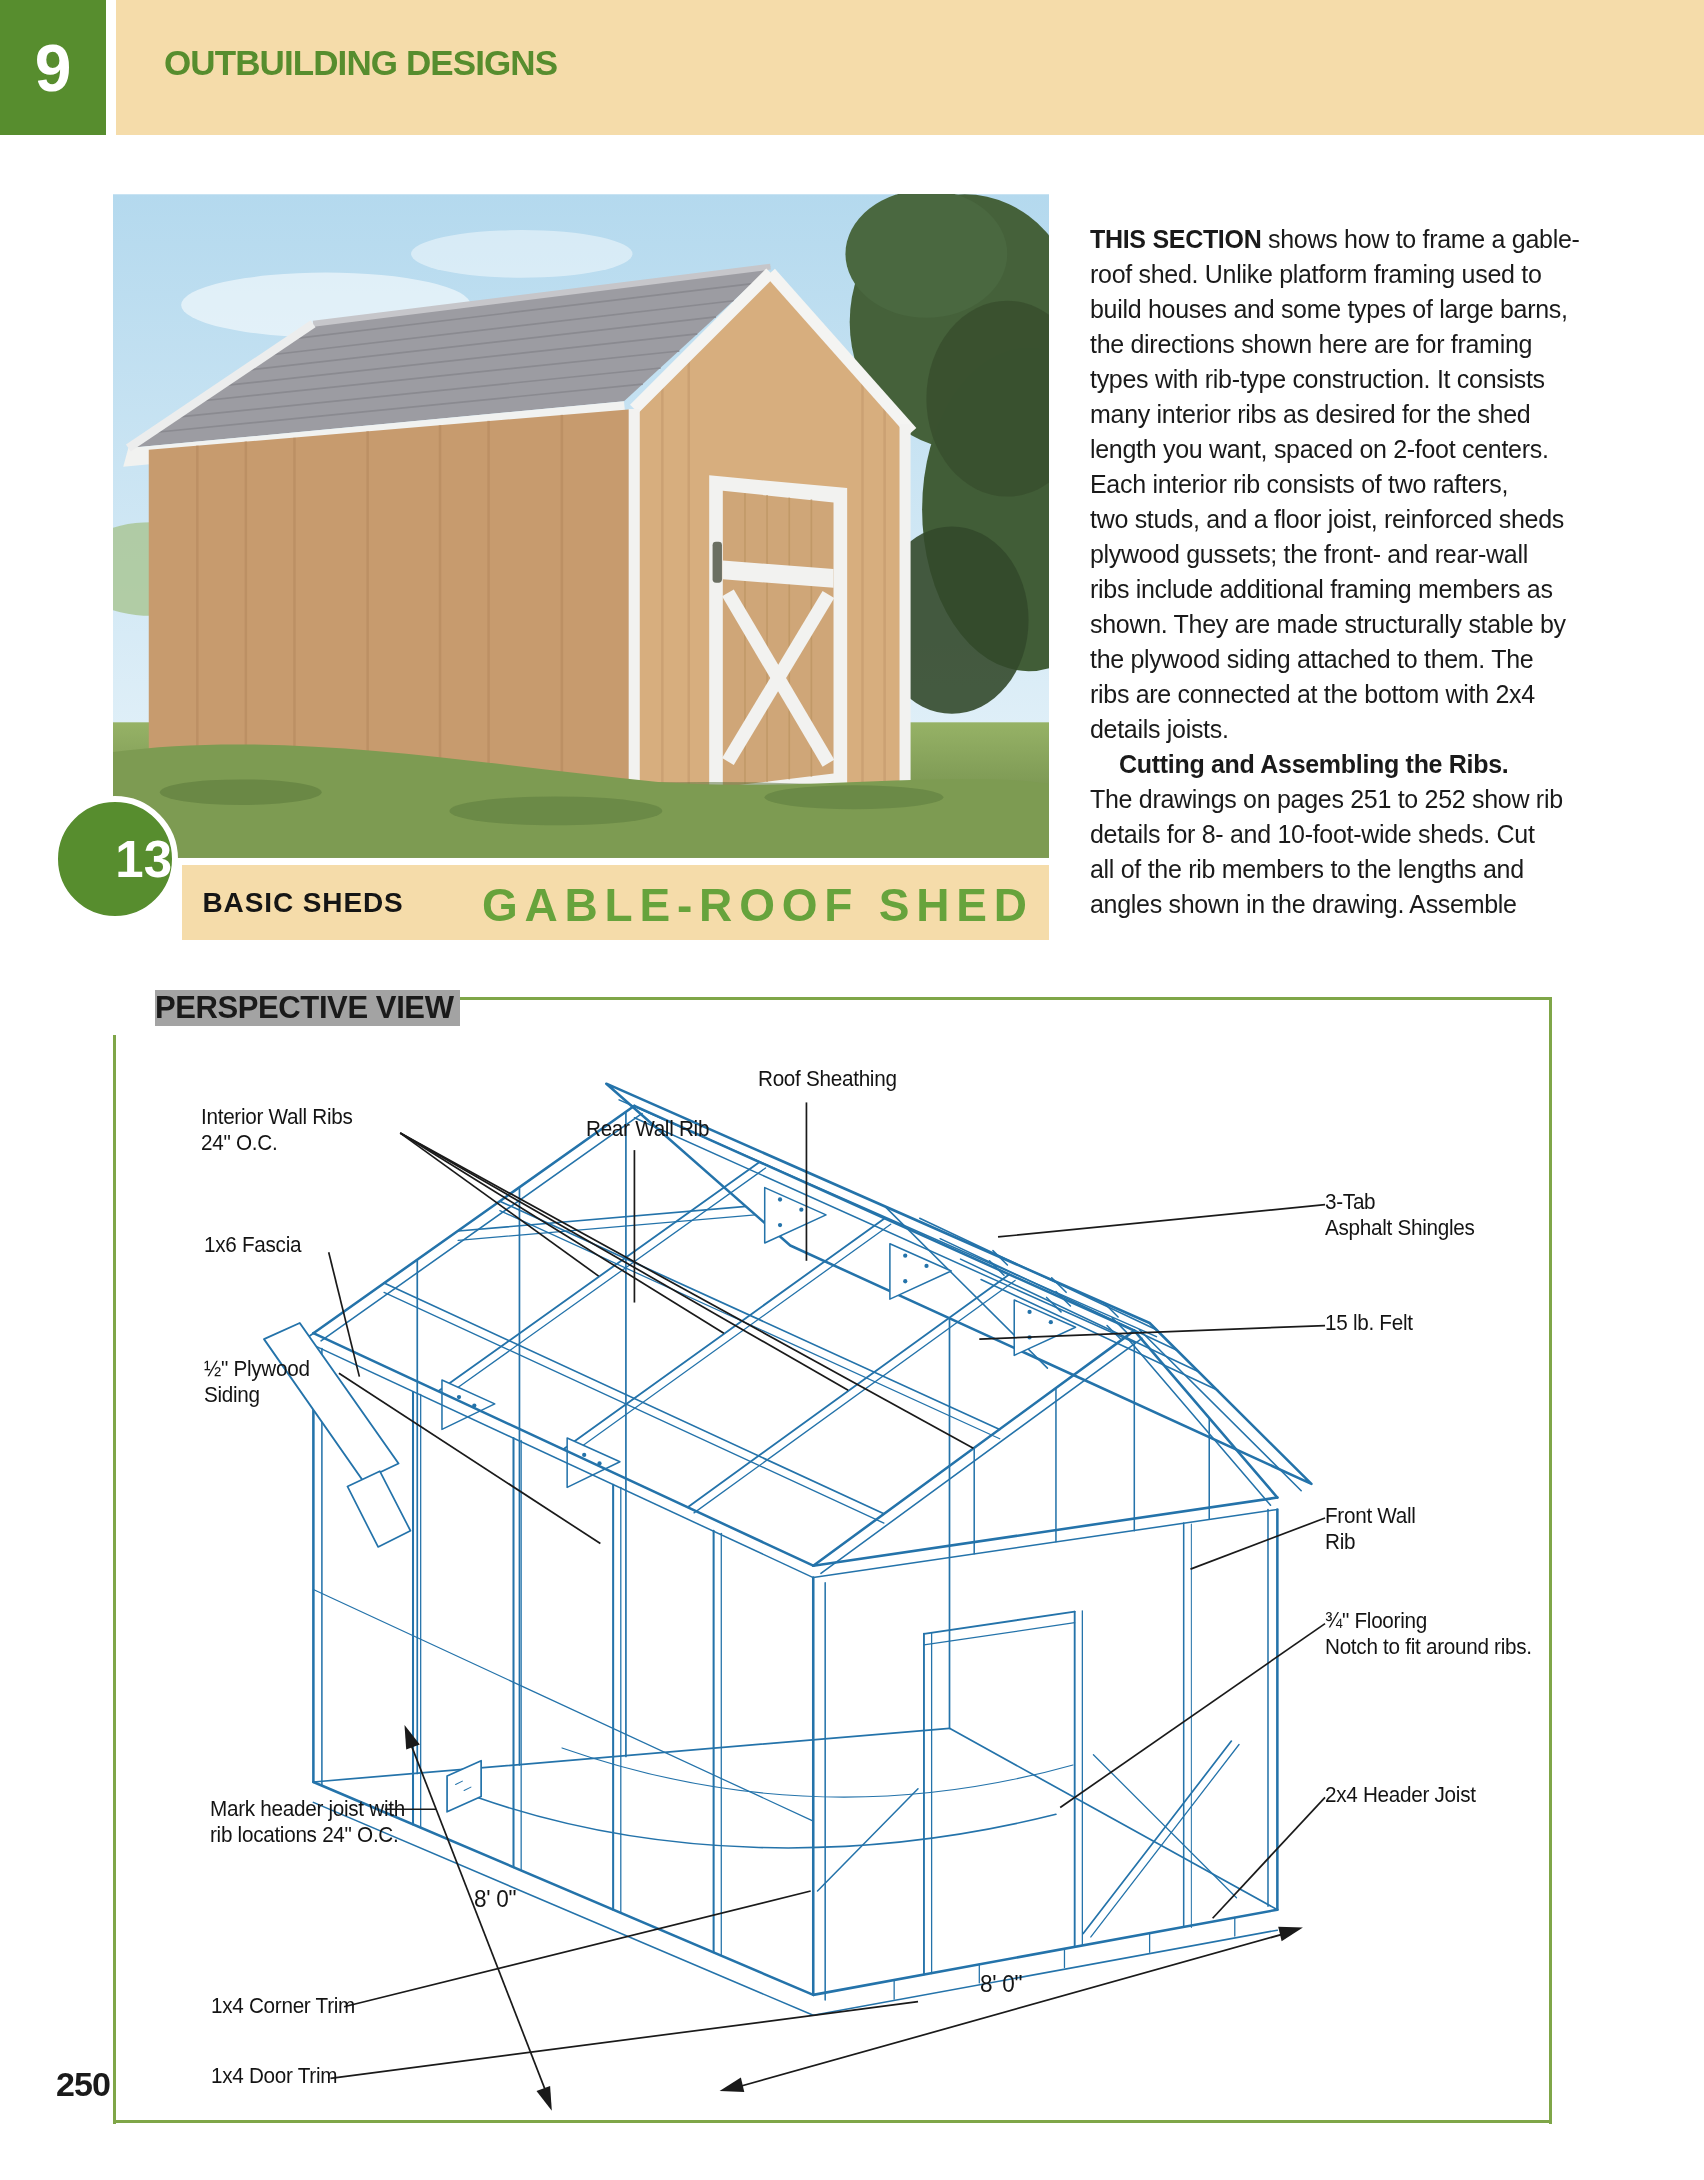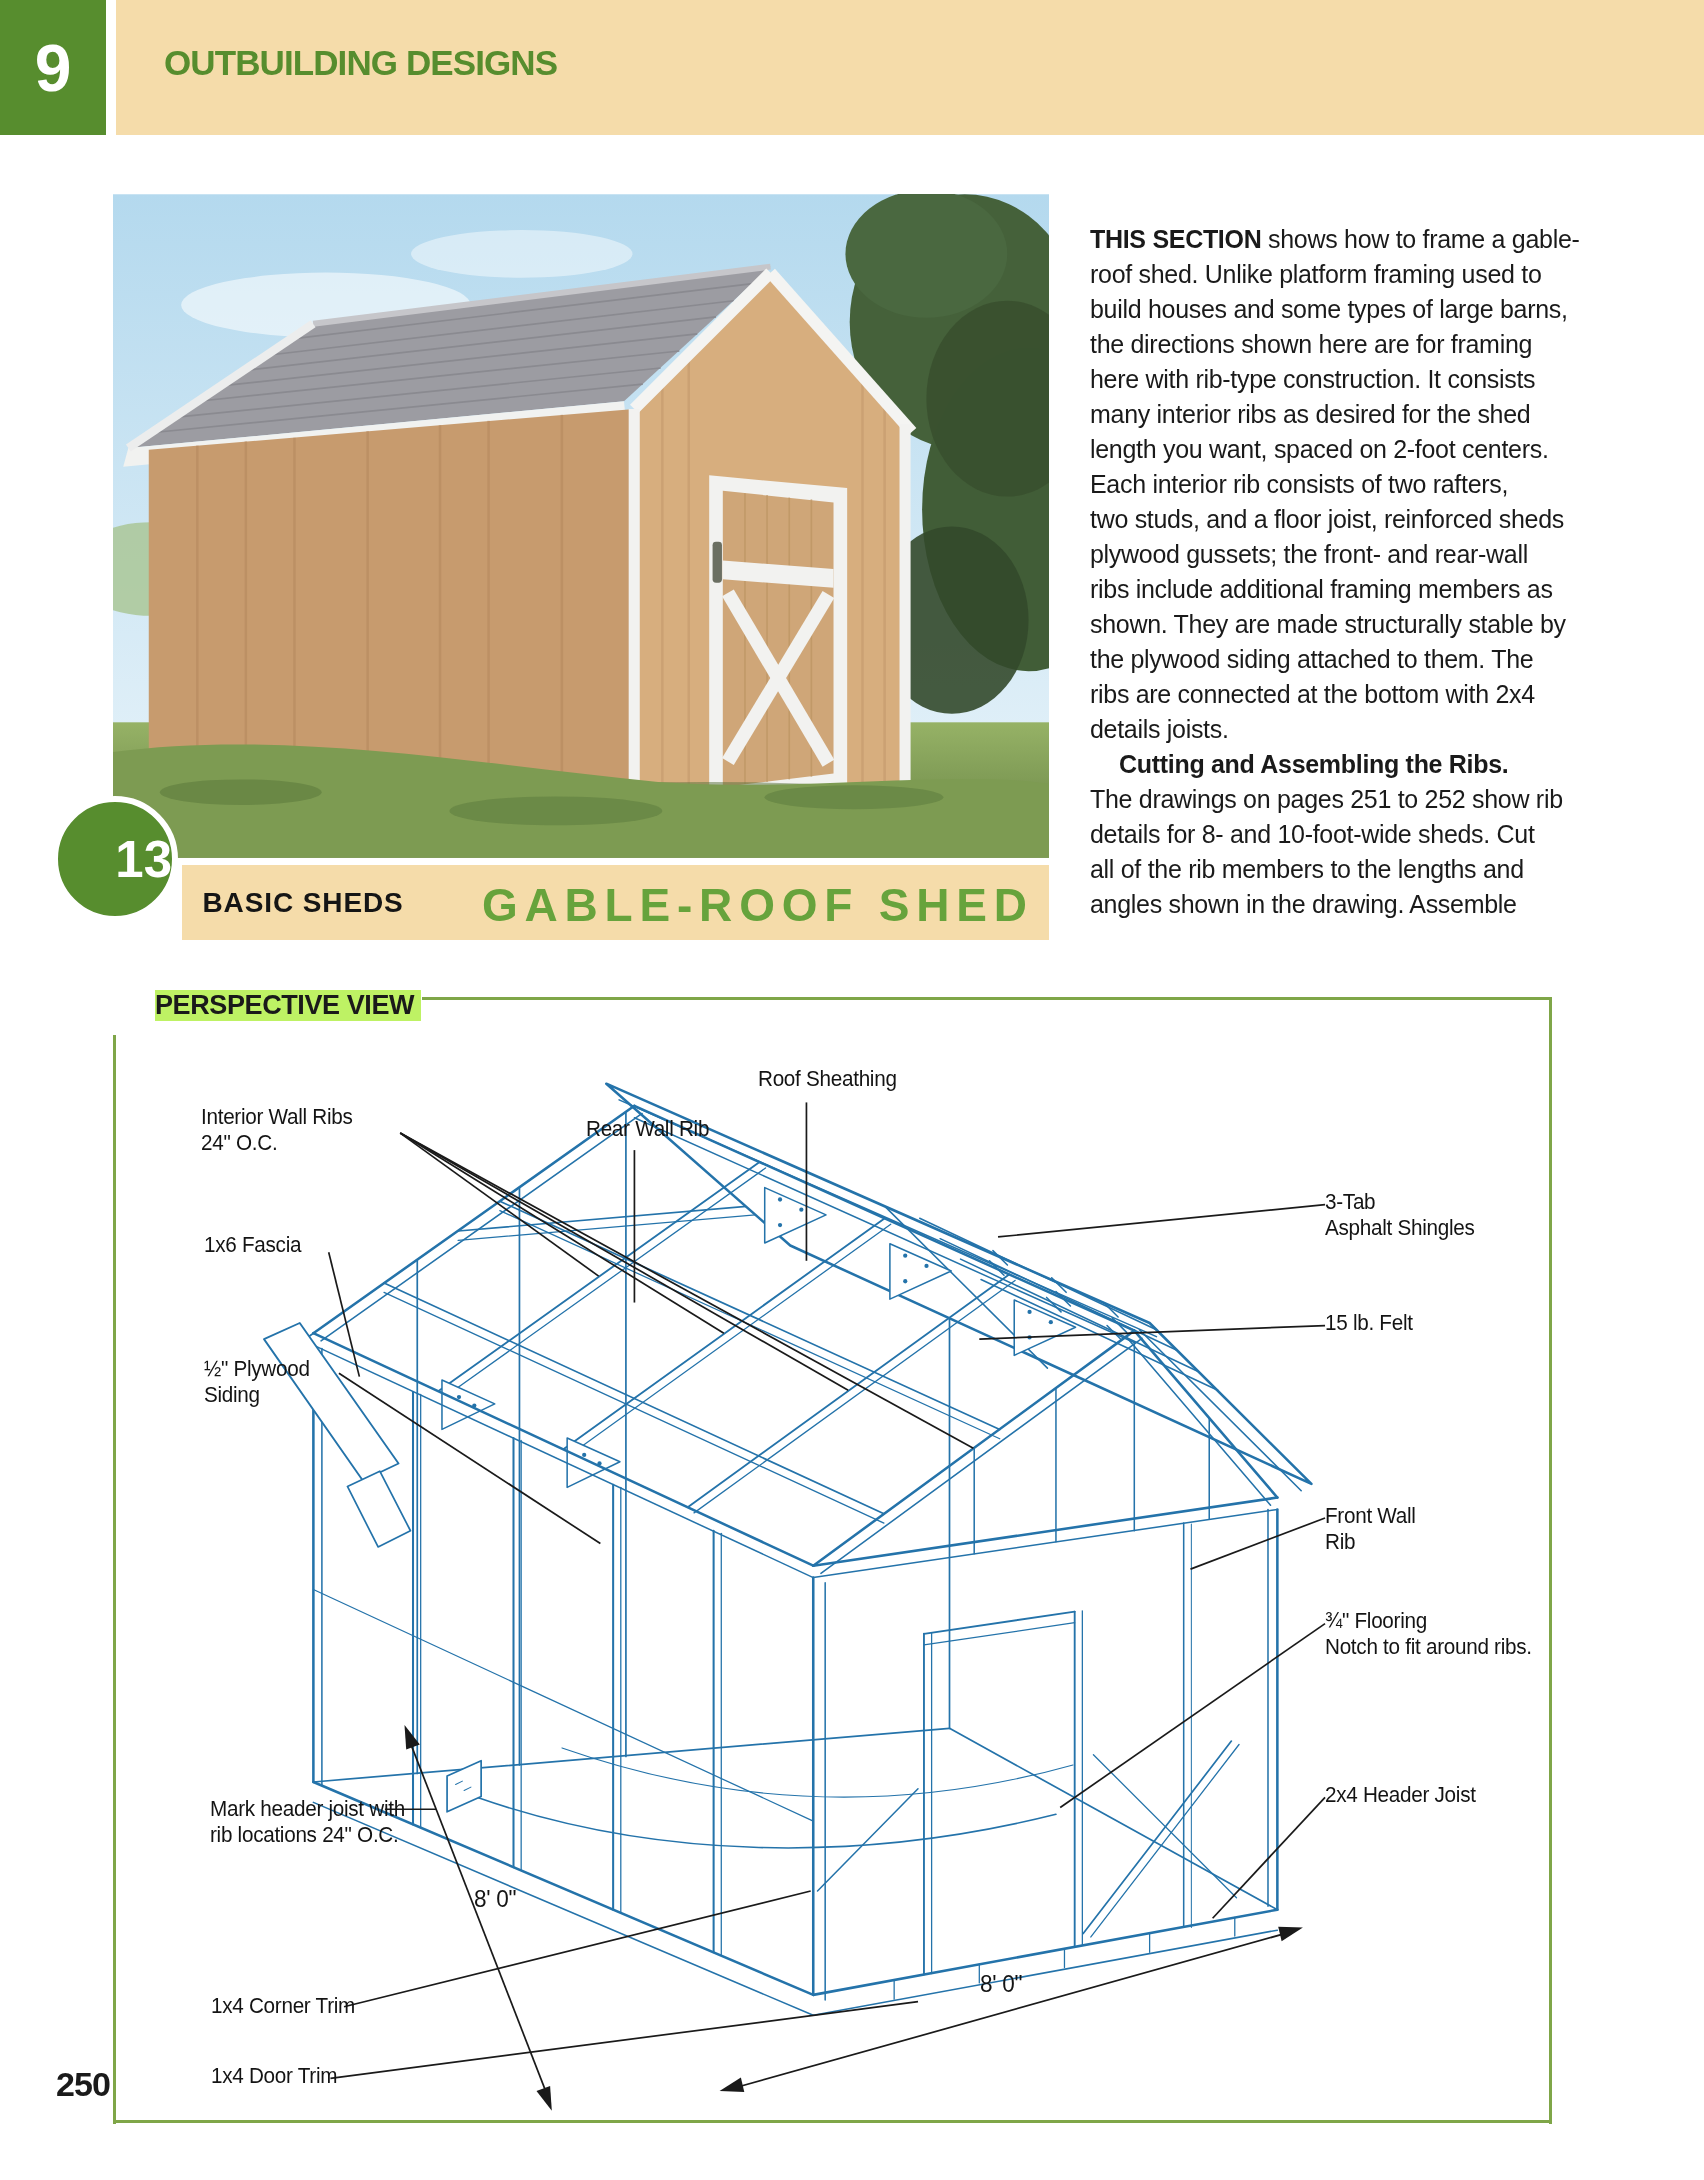--- a/index.html
+++ b/index.html
@@ -161,7 +161,7 @@
         <div class="bline"><span>roof shed. Unlike platform framing used to</span></div>
         <div class="bline"><span>build houses and some types of large barns,</span></div>
         <div class="bline"><span>the directions shown here are for framing</span></div>
-        <div class="bline"><span>here with rib-type construction. It consists</span></div>
+        <div class="bline"><span>types with rib-type construction. It consists</span></div>
         <div class="bline"><span>many interior ribs as desired for the shed</span></div>
         <div class="bline"><span>length you want, spaced on 2-foot centers.</span></div>
         <div class="bline"><span>Each interior rib consists of two rafters,</span></div>

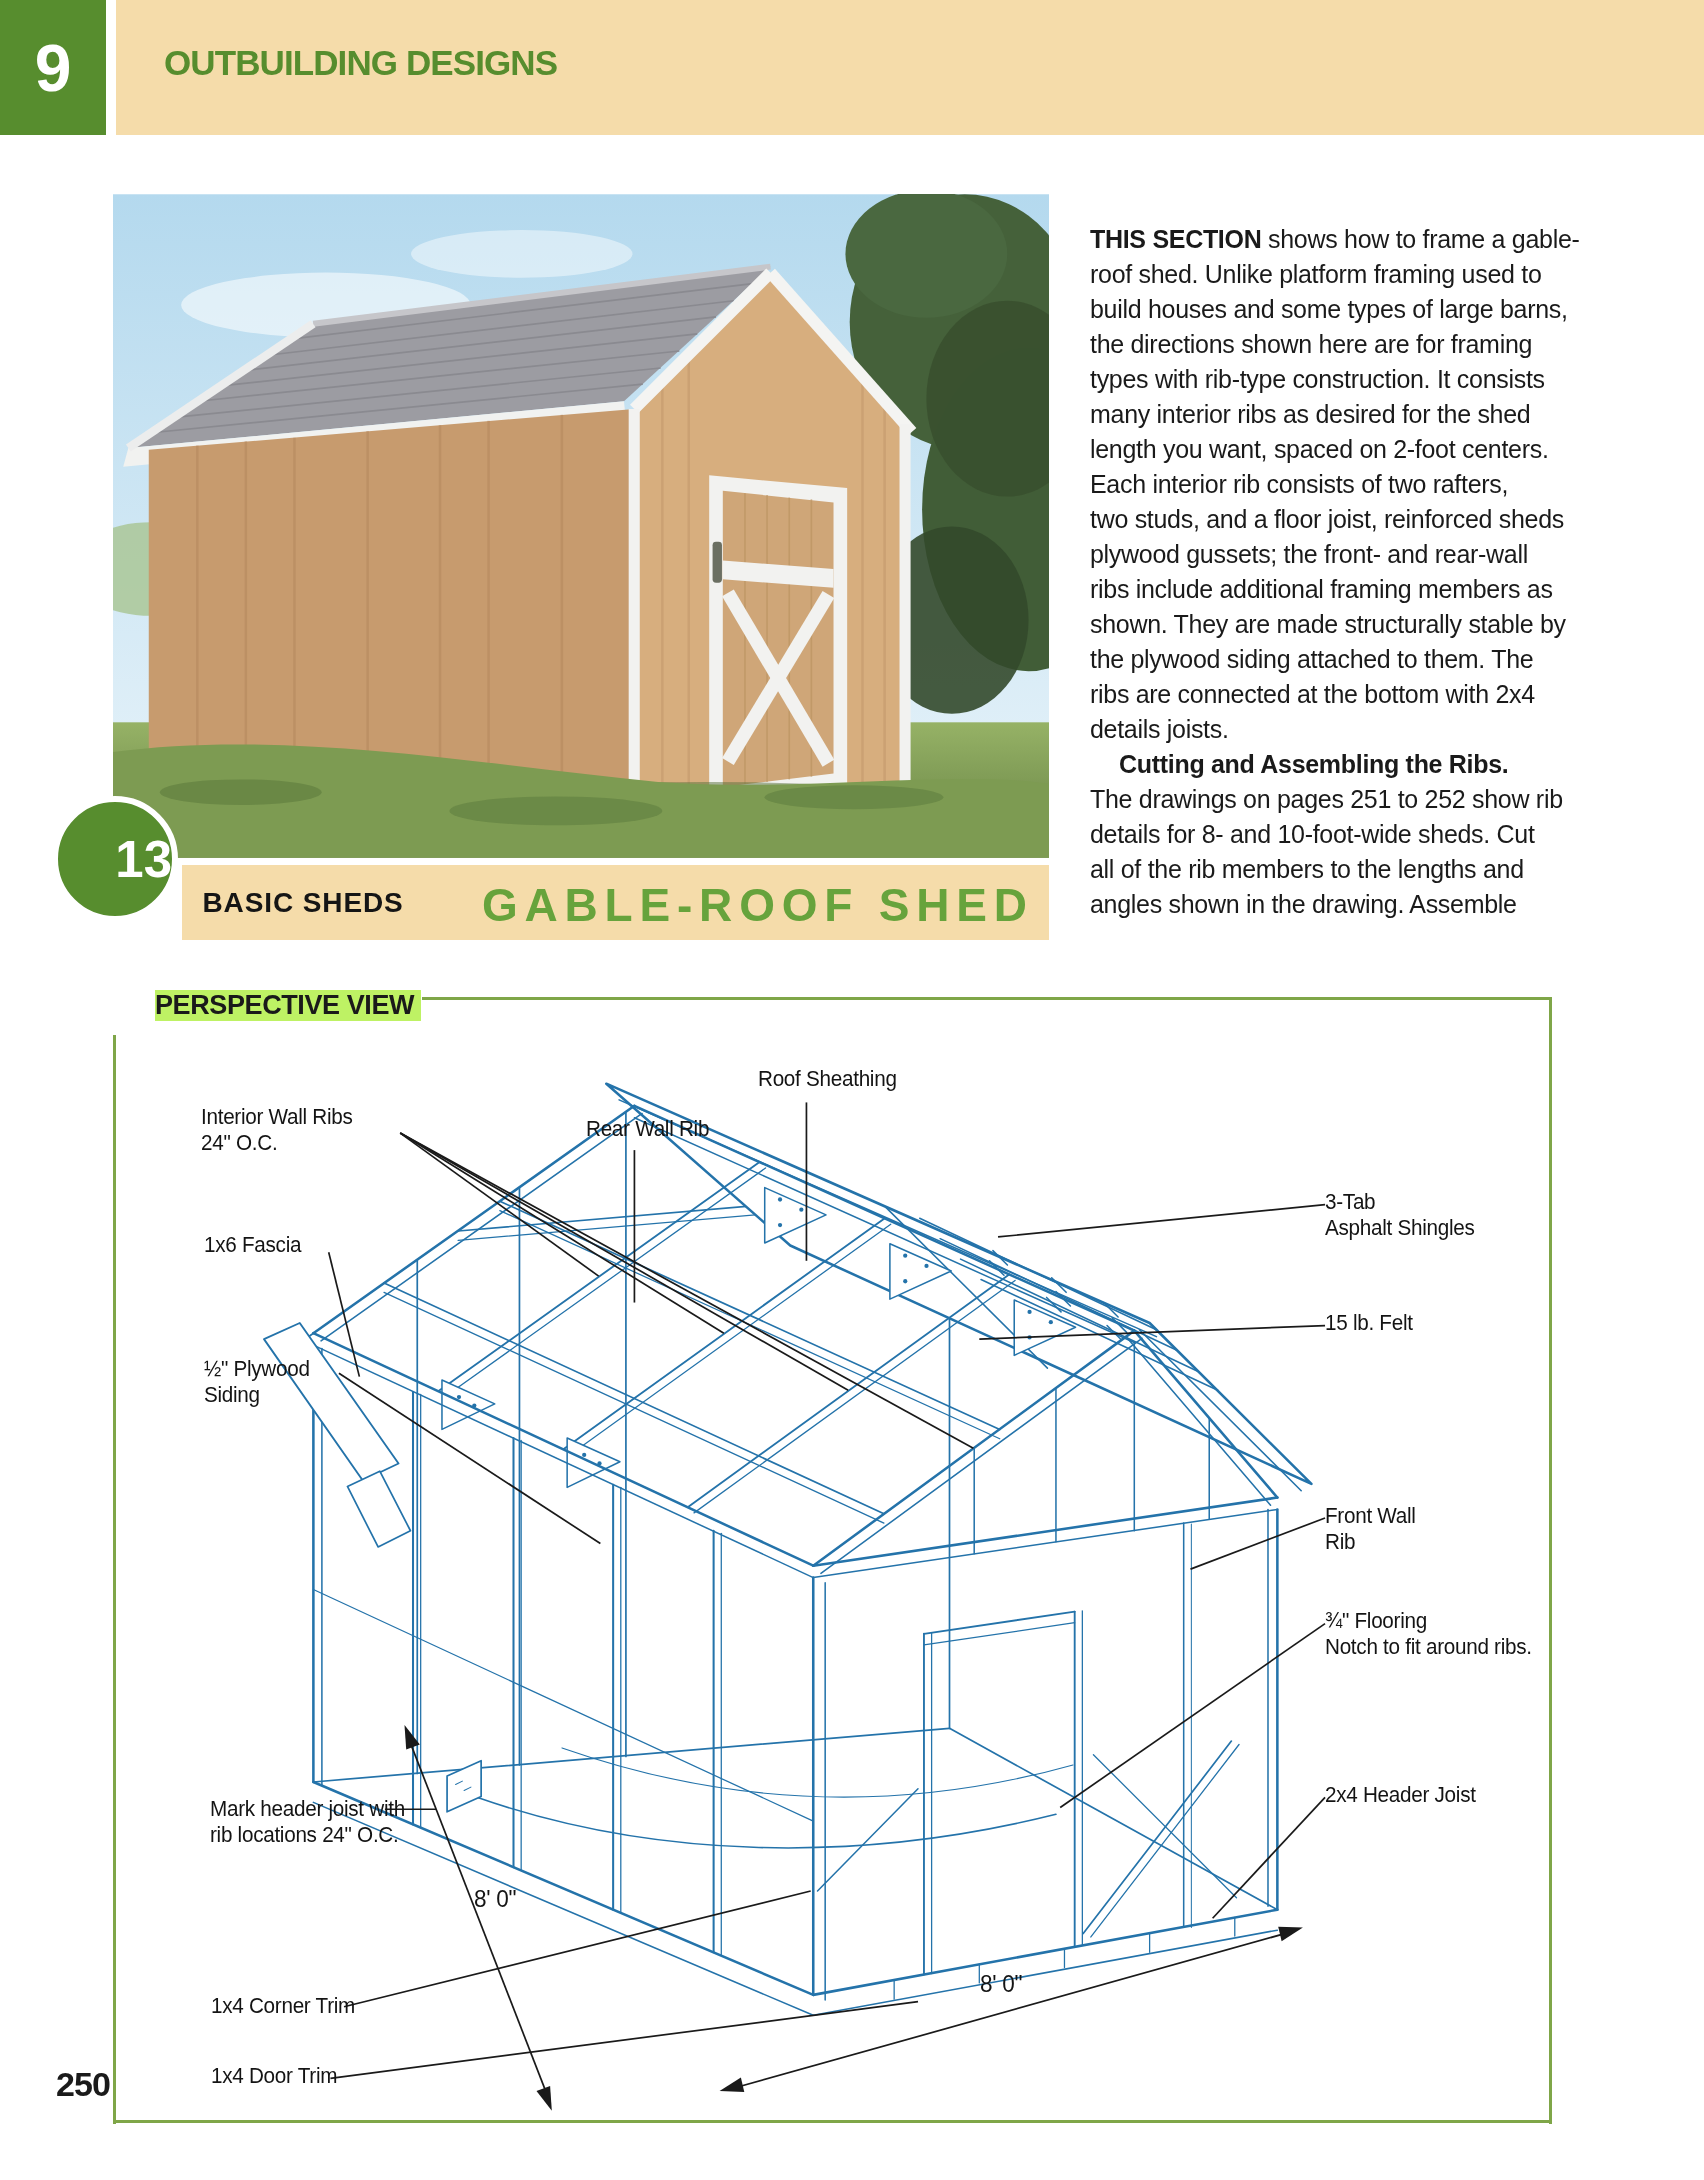--- a/index.html
+++ b/index.html
@@ -34,8 +34,8 @@
 
   
   .rule{background:#7fa648;}
-  #diag-heading{left:155px;top:990px;font-size:27px;font-weight:bold;letter-spacing:-0.4px;
-      background:#bef264;padding:0 6.8px 0 0;}
+  #diag-heading{left:155px;top:990px;font-size:31px;font-weight:bold;letter-spacing:-0.4px;
+      background:#a3a3a3;padding:0 6.8px 0 0;}
   .dlabel{font-size:22px;line-height:26.4px;letter-spacing:-0.3px;color:#141414;
       transform:scaleX(0.94);transform-origin:left top;white-space:nowrap;}
   #diagram-svg{left:0;top:0;width:1704px;height:2181px;pointer-events:none;}

